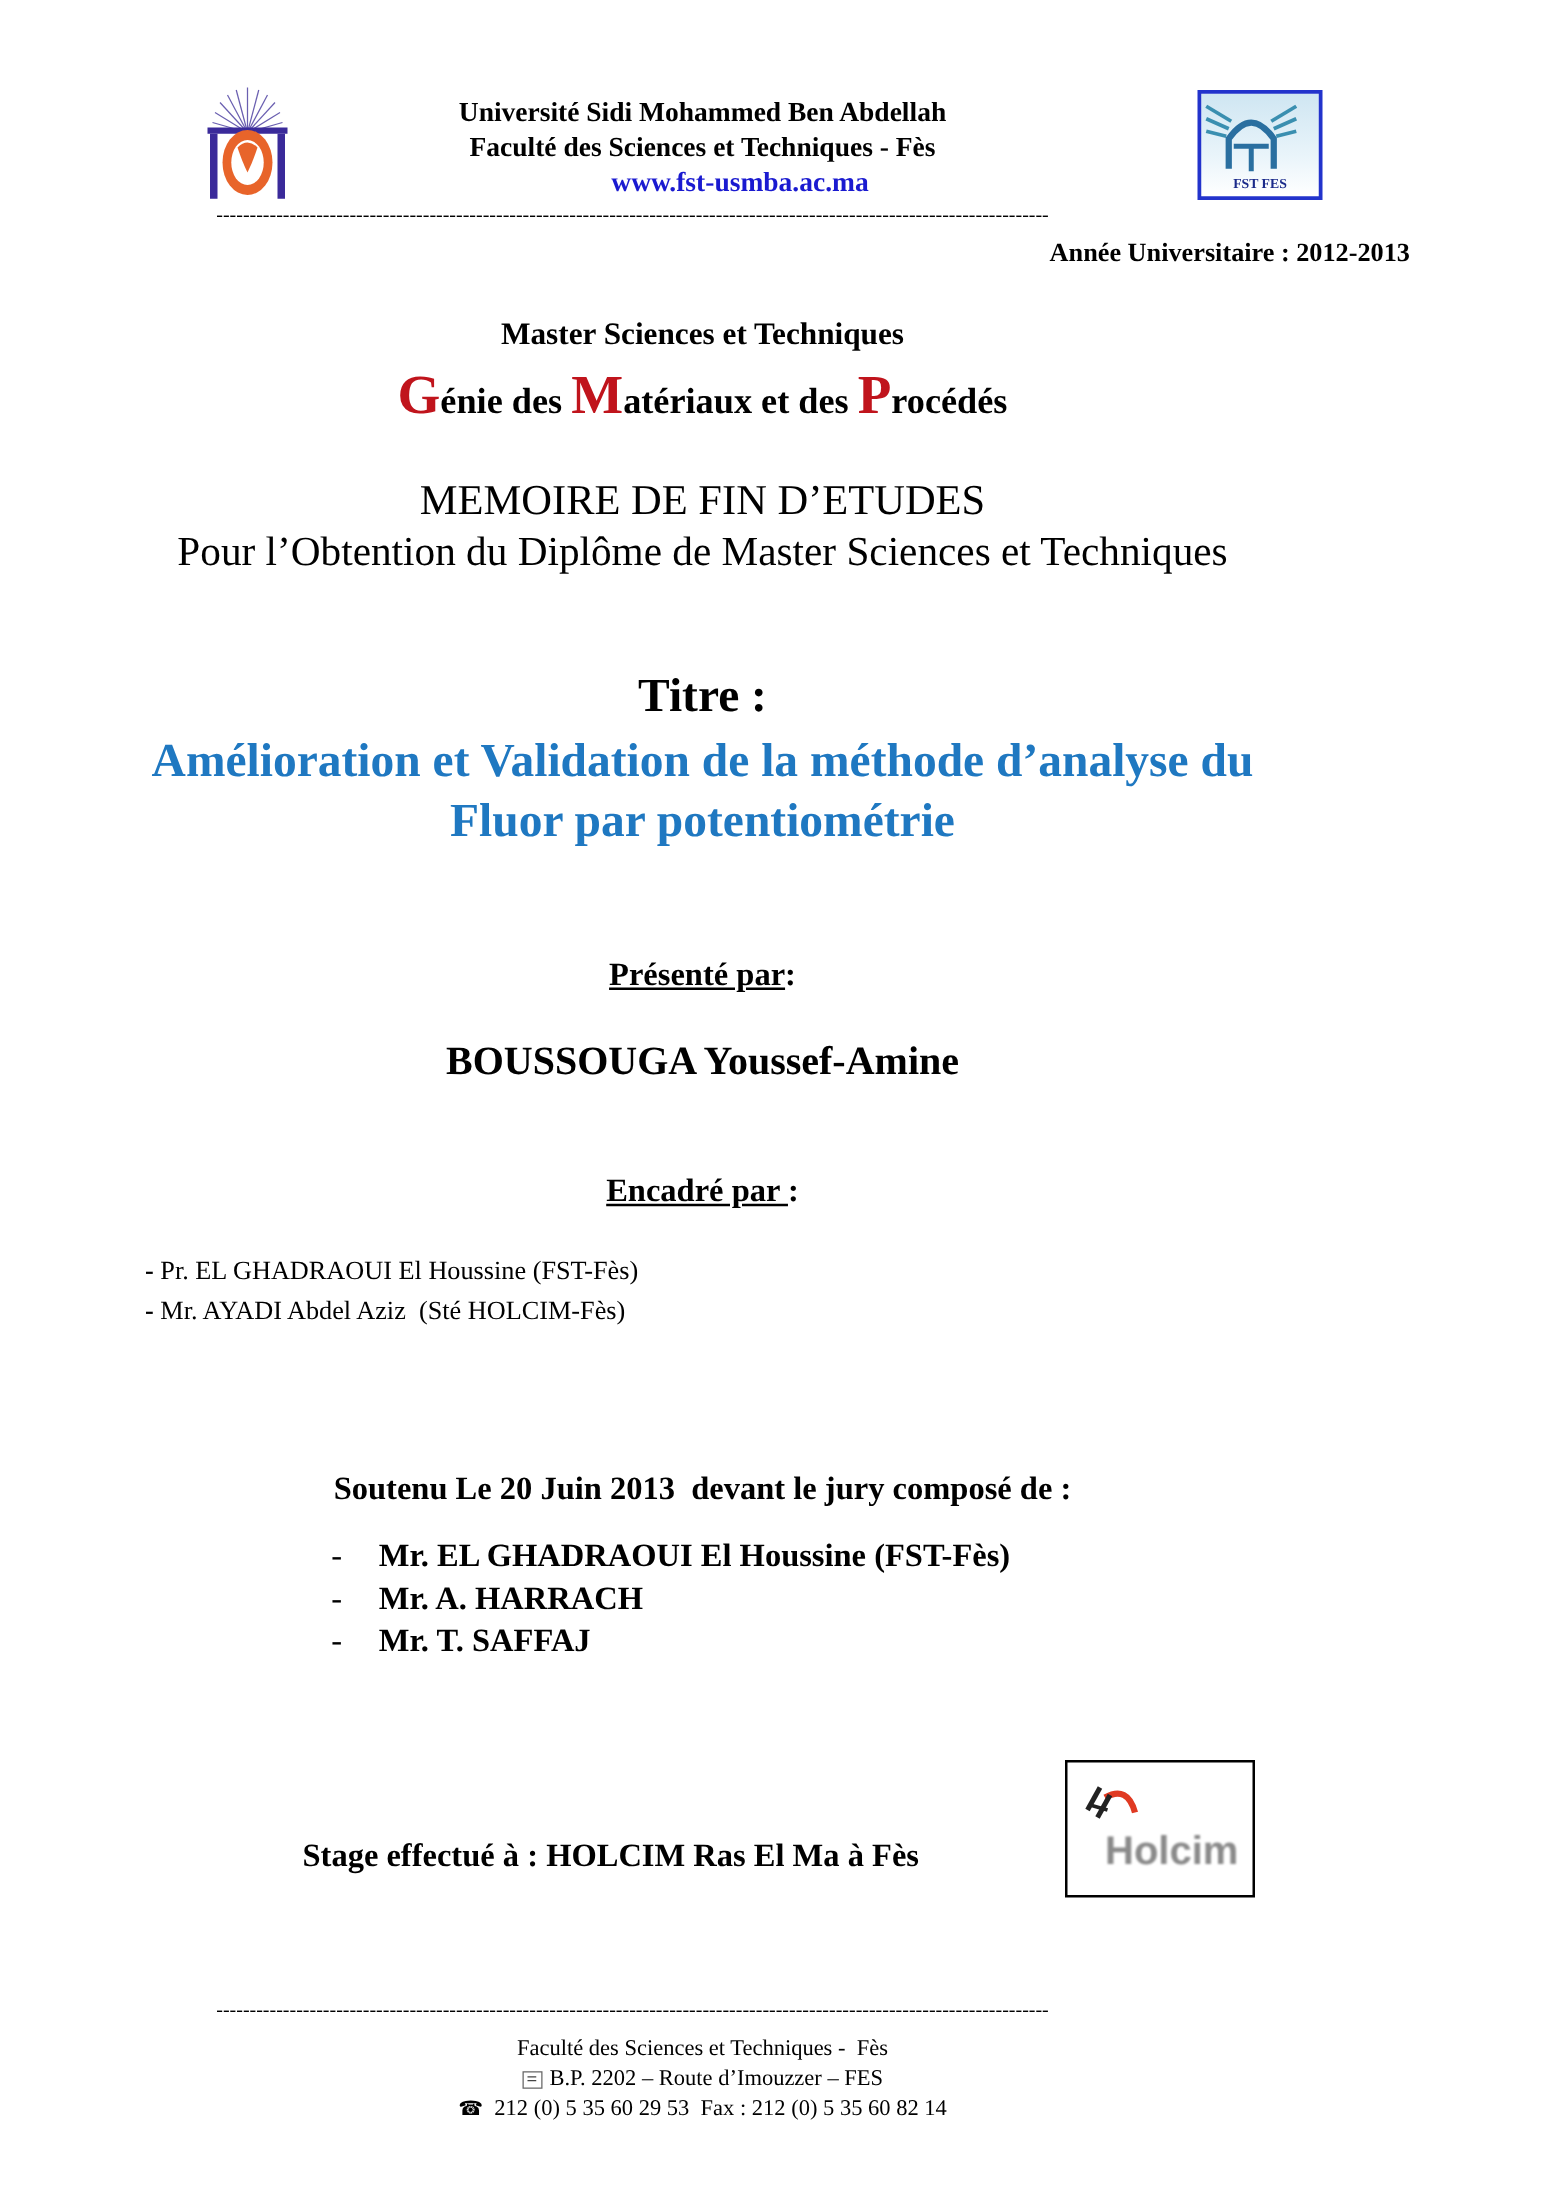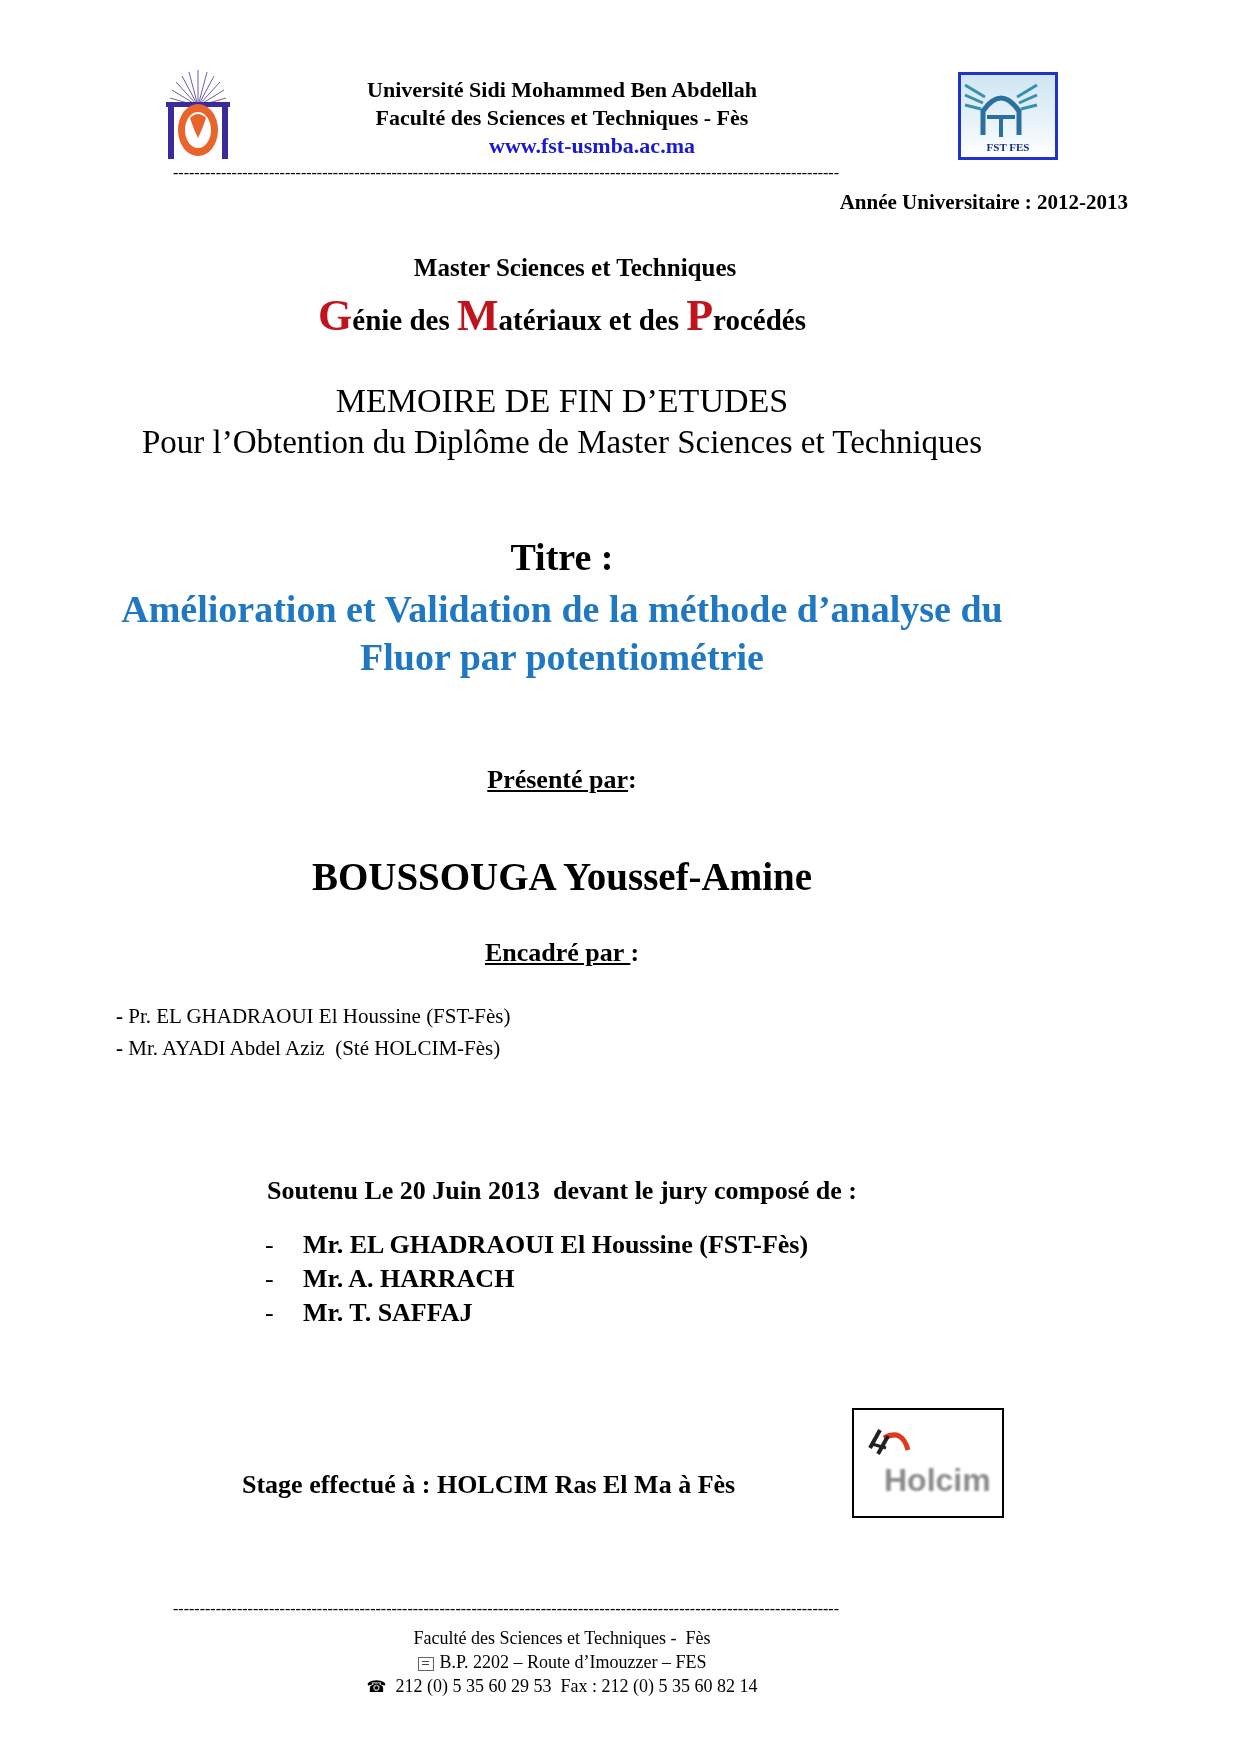--- a/index.html
+++ b/index.html
@@ -13,7 +13,7 @@
   .fst-logo { left:958px; top:72px; width:100px; height:88px; border:3px solid #2233cc; box-sizing:border-box; background:linear-gradient(180deg,#cfe6f2 0%,#e9f4fa 60%,#ffffff 100%); }
   .fst-logo .txt { position:absolute; bottom:4px; left:0; width:100%; text-align:center; font-weight:bold; font-size:11px; color:#1a2a8a; }
   .annee { left:790px; top:190px; width:338px; text-align:right; font-weight:bold; font-size:21px; }
-  .master { top:254px; font-weight:bold; font-size:25px;padding-left:13px; }
+  .master { top:254px; font-weight:bold; font-size:25px; }
   .genie { top:290px; font-weight:bold; font-size:29px; }
   .genie .big { color:#c0141c; font-size:44px; }
   .memoire { top:382px; font-weight:normal; font-size:34px; }

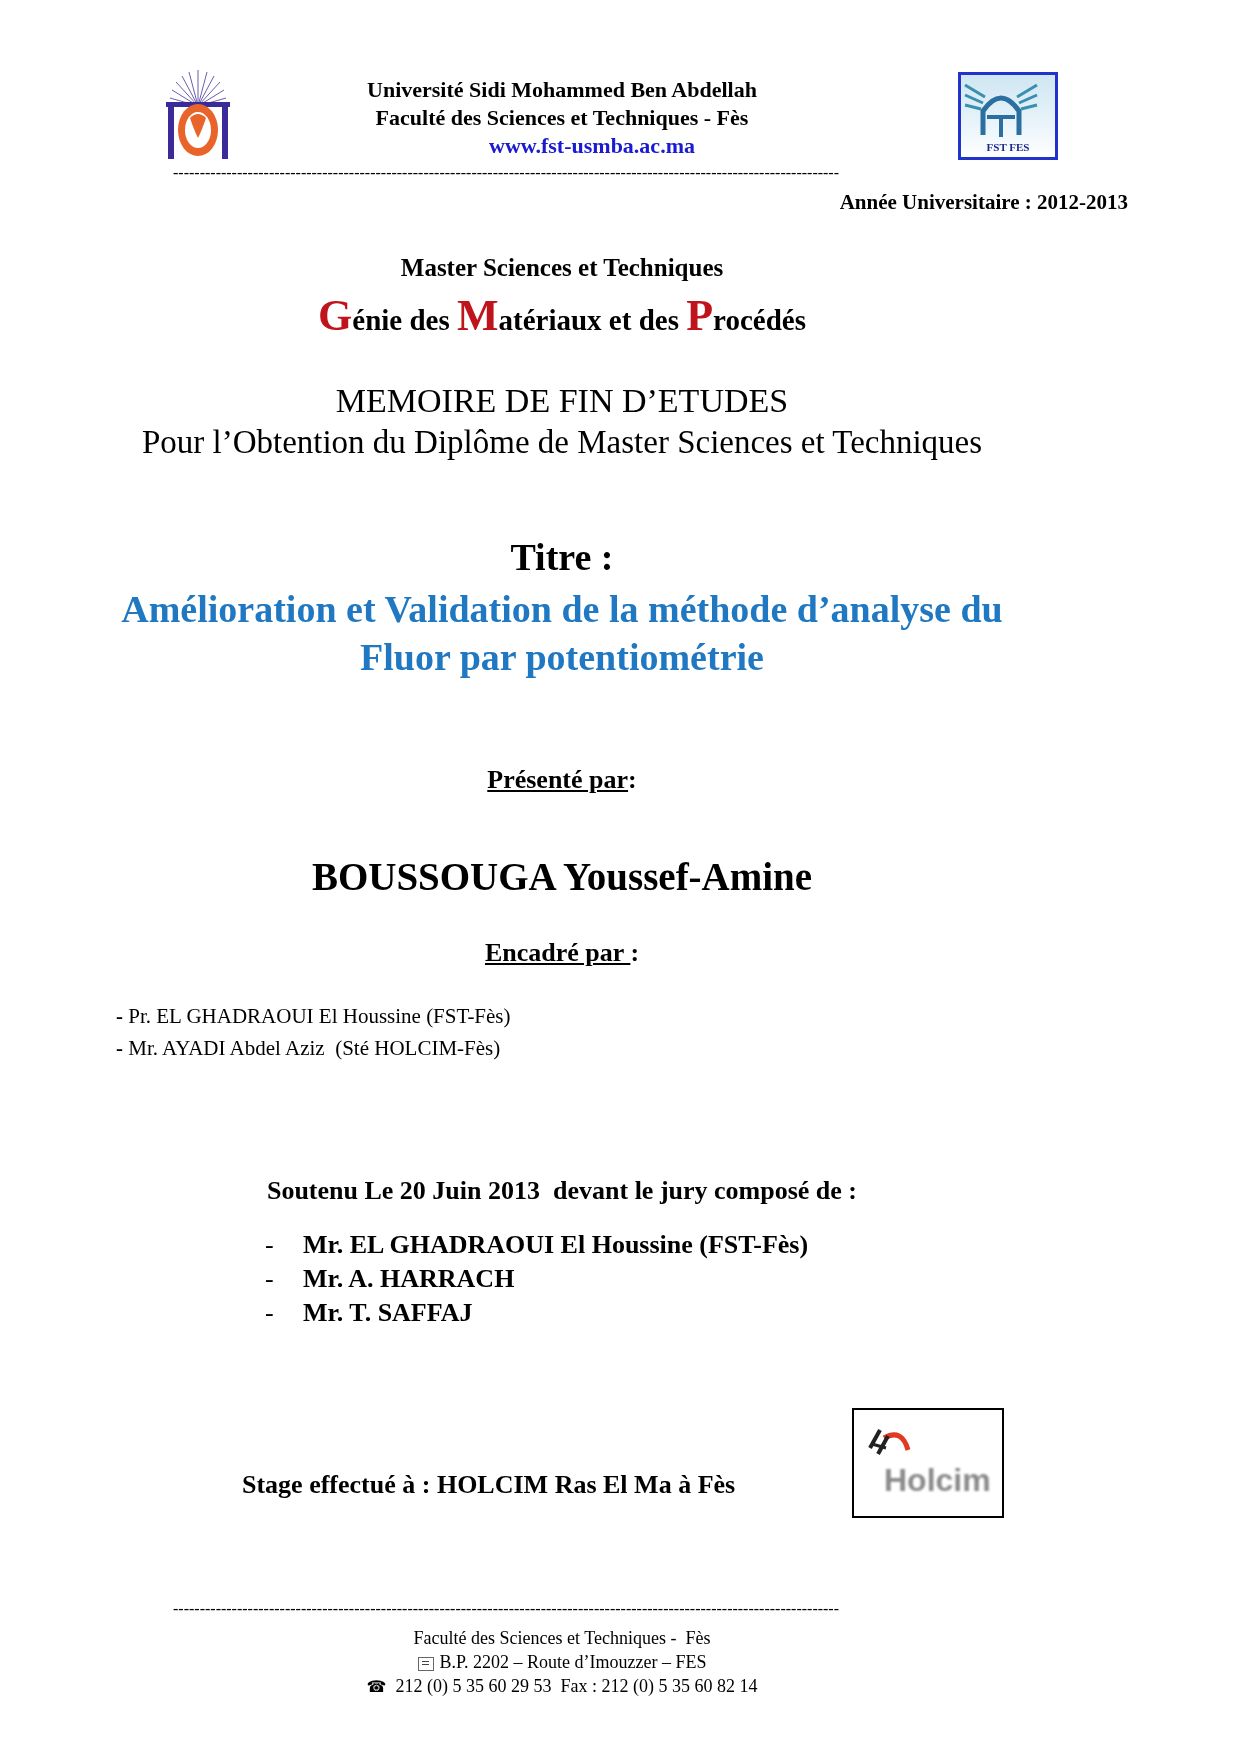--- a/index.html
+++ b/index.html
@@ -22,7 +22,7 @@
   .title-blue { top:585px; font-weight:bold; font-size:38px; color:#1f78c1; line-height:48px; }
   .presente { top:765px; font-weight:bold; font-size:26px; }
   .presente u, .encadre u { text-decoration:underline; }
-  .author { top:854px; font-weight:bold; font-size:39px; }
+  .author { top:830px; font-weight:bold; font-size:32px; }
   .encadre { top:938px; font-weight:bold; font-size:26px; }
   .sup { left:116px; font-size:21px; }
   .sup .dash { font-weight:bold; }

